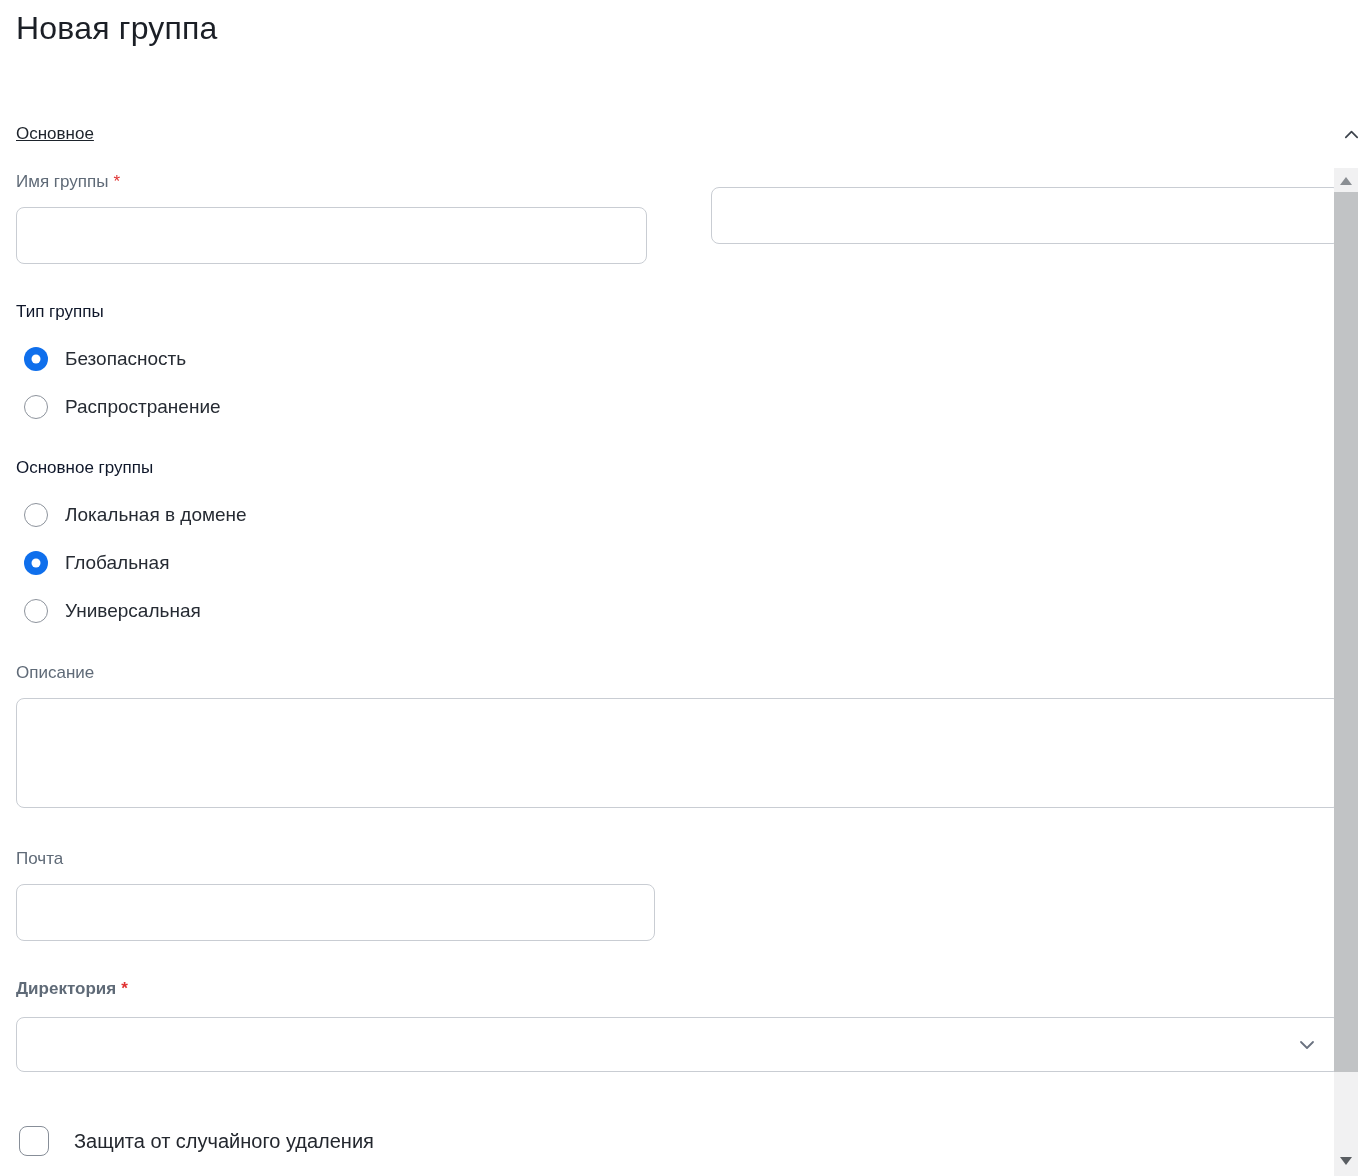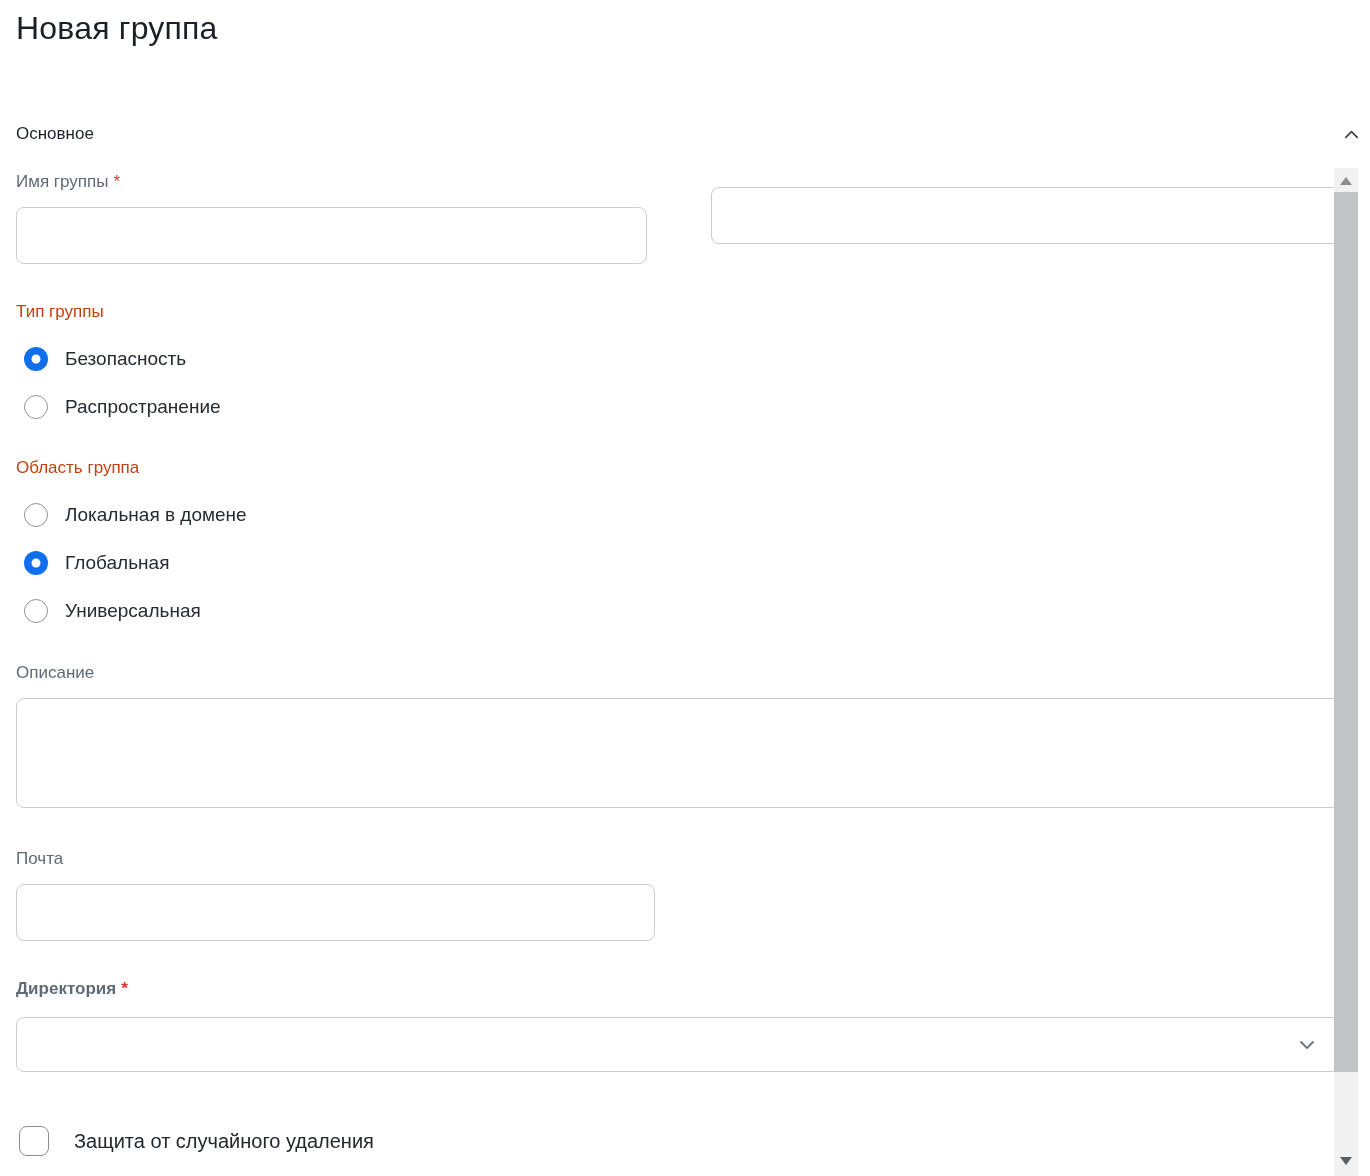--- a/index.html
+++ b/index.html
@@ -41,6 +41,7 @@
     line-height: 20px;
     font-weight: 500;
     color: #1d232b;
+    text-decoration: underline;
   }
   .collapse-btn {
     width: 20px;

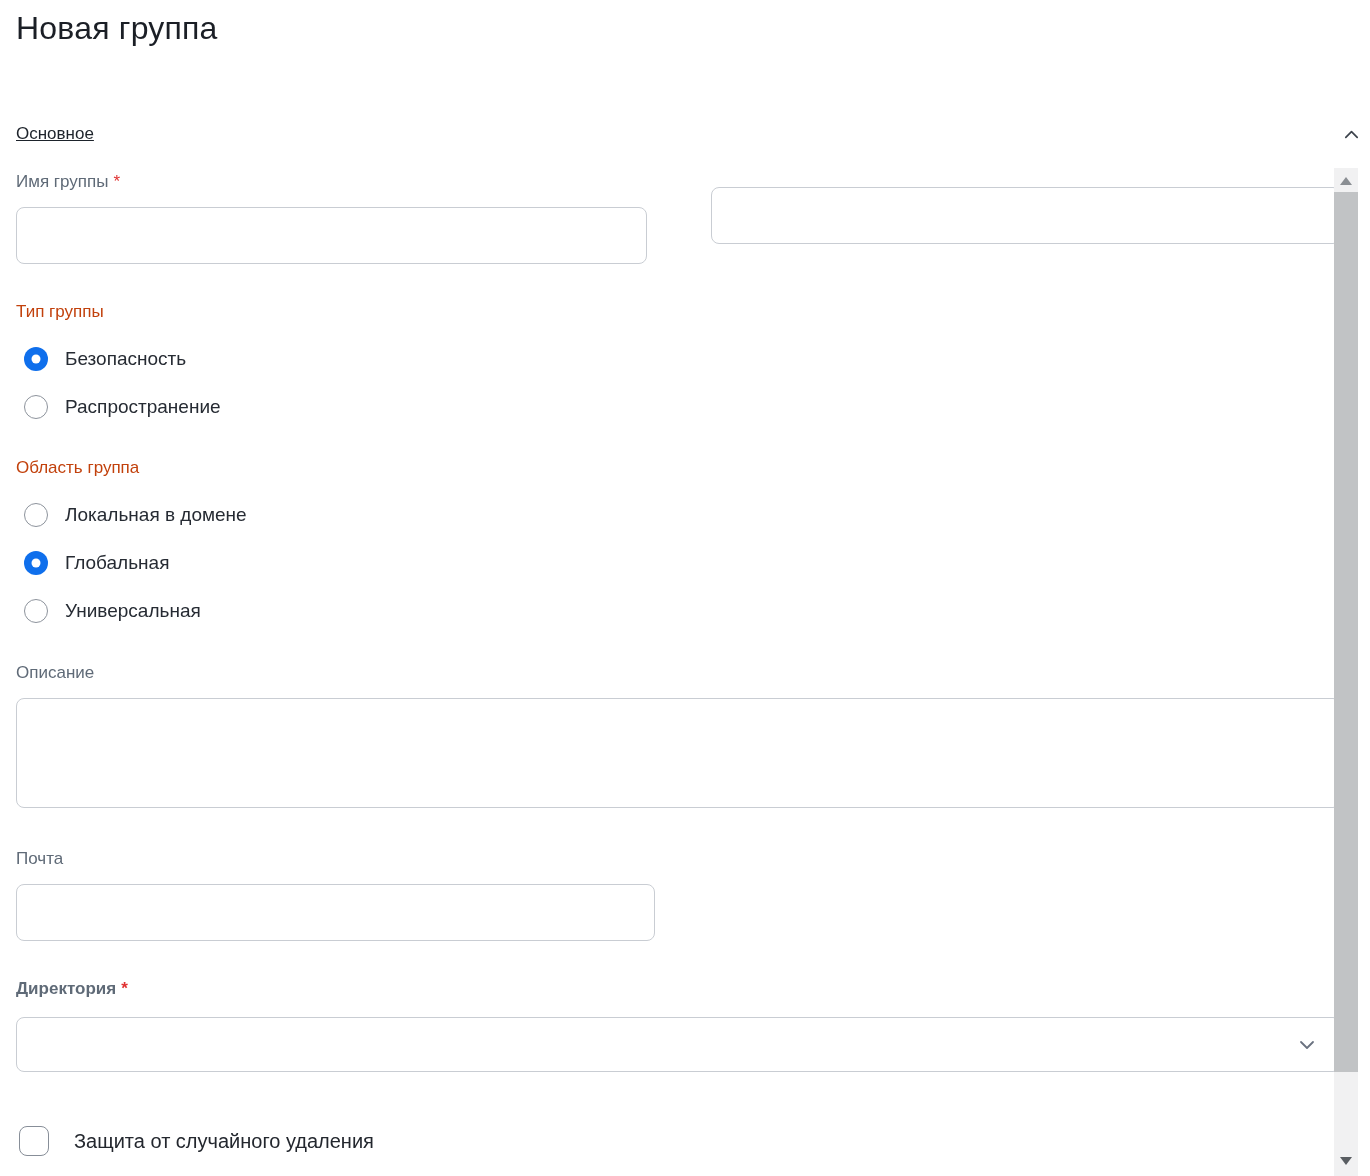--- a/index.html
+++ b/index.html
@@ -89,7 +89,7 @@
     margin-top: 38px;
     font-size: 17px;
     line-height: 20px;
-    color: #c2410c;
+    color: #0f172a;
   }
   .group-label.scope { margin-top: 39px; }
   .radio-list {

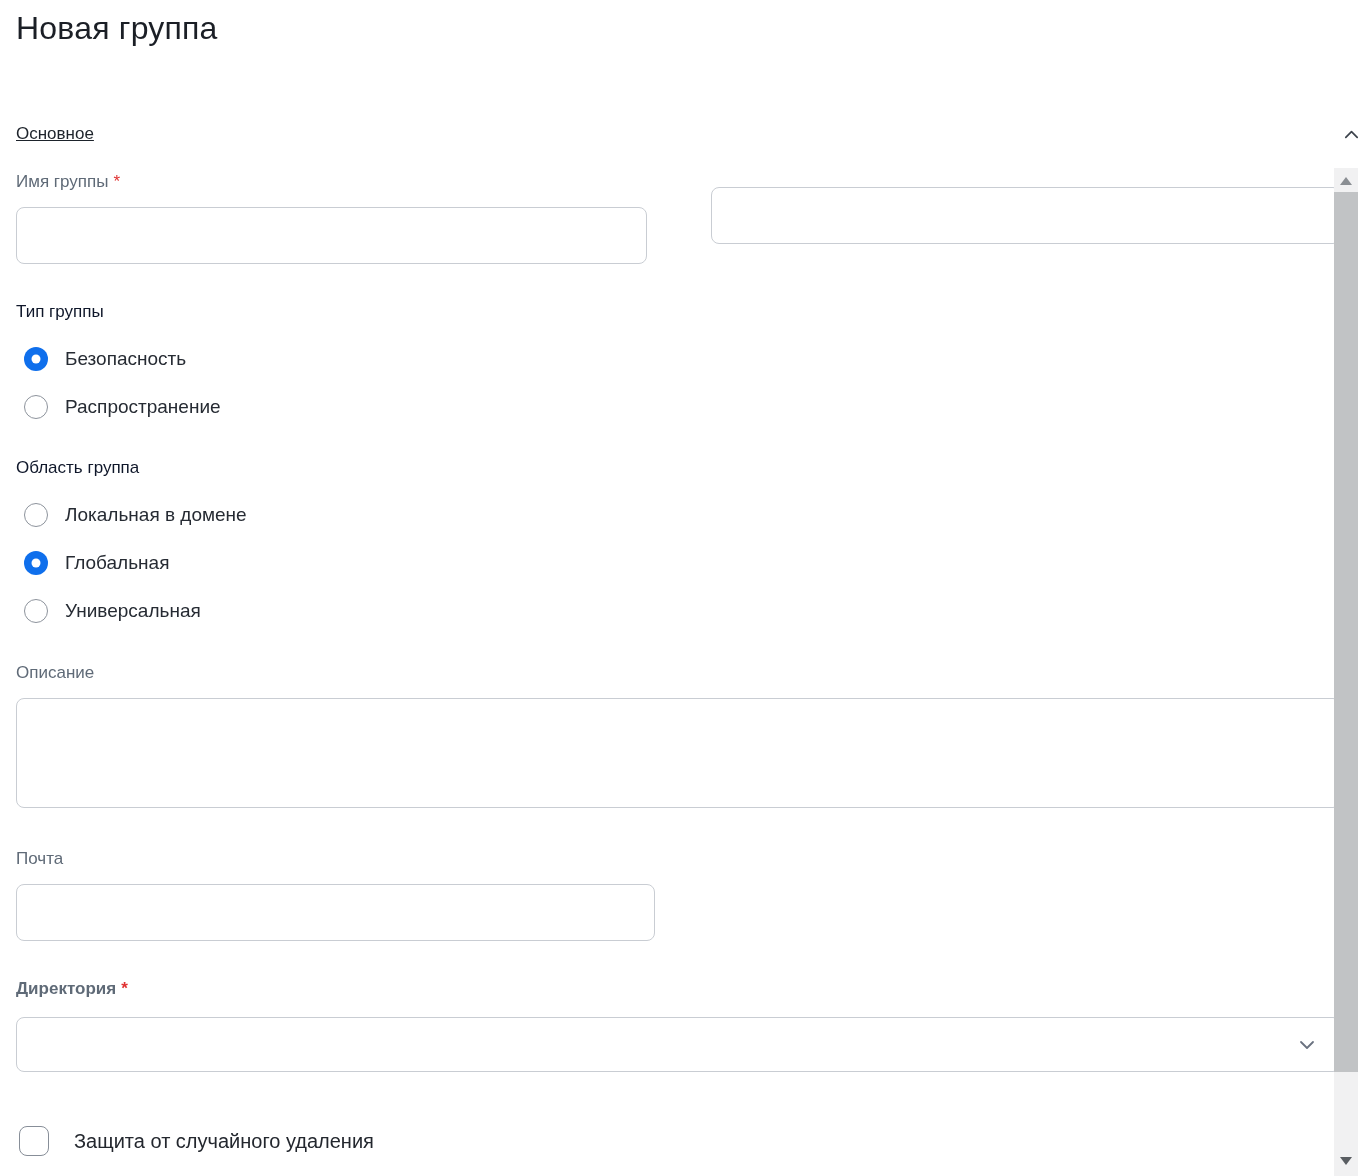--- a/index.html
+++ b/index.html
@@ -287,7 +287,7 @@
     </div>
   </div>
 
-  <div class="group-label scope">Область группа</div>
+  <div class="group-label scope">Основное группы</div>
   <div class="radio-list">
     <div class="radio-row">
       <span class="radio unchecked"></span>

